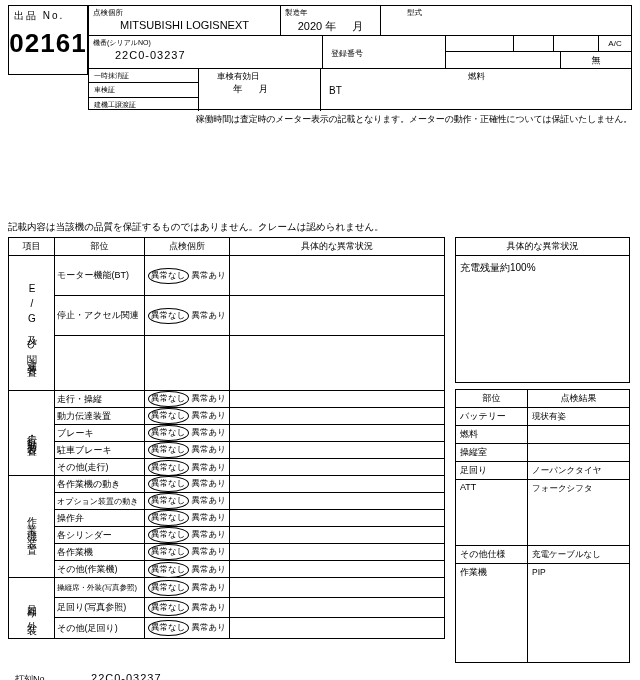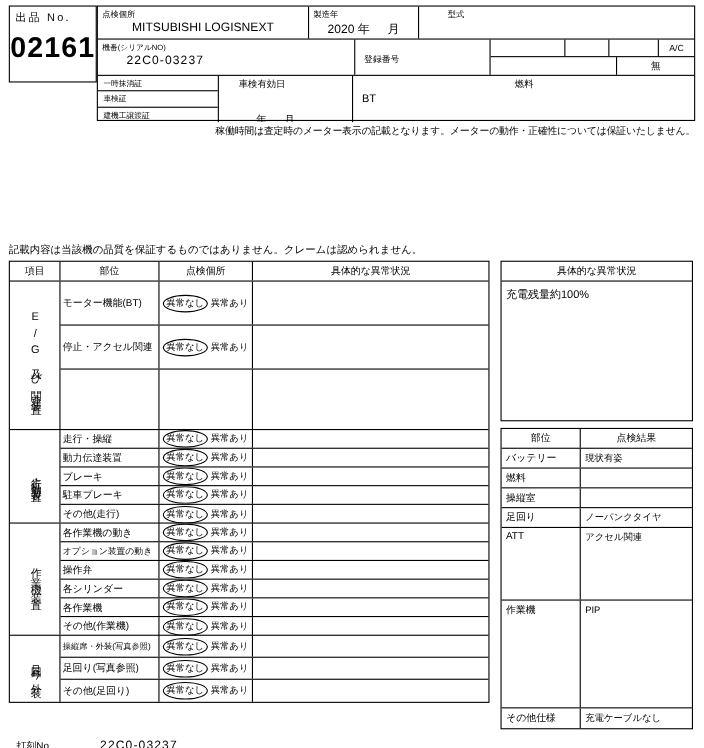--- a/index.html
+++ b/index.html
@@ -40,7 +40,7 @@
   .cert:last-child { border-bottom:none; }
   .shaken { width:122px; }
   .shaken .hlabel { font-size:8.5px; padding-left:18px; }
-  .shaken .hvalue { text-align:left; padding-left:34px; font-size:9.5px; margin-top:20px; }
+  .shaken .hvalue { text-align:left; padding-left:34px; font-size:9.5px; margin-top:0; }
   .meter { width:190px; border-right:1px solid #000; display:flex; flex-direction:column; }
   .mrow { display:flex; align-items:center; height:21px; padding:0 5px; }
   .mrow.first { border-bottom:1px solid #000; }

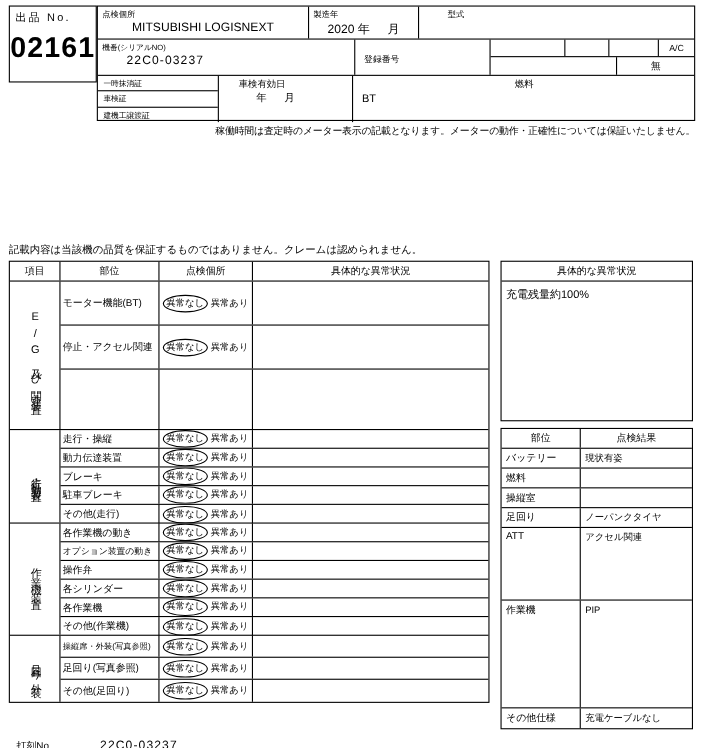--- a/index.html
+++ b/index.html
@@ -375,7 +375,7 @@
         </div>
         <div class="rrow rh66">
           <div class="rp">ATT</div>
-          <div class="rr">アクセル関連</div>
+          <div class="rr">フォークシフタ</div>
         </div>
         <div class="rrow rh98">
           <div class="rp">作業機</div>

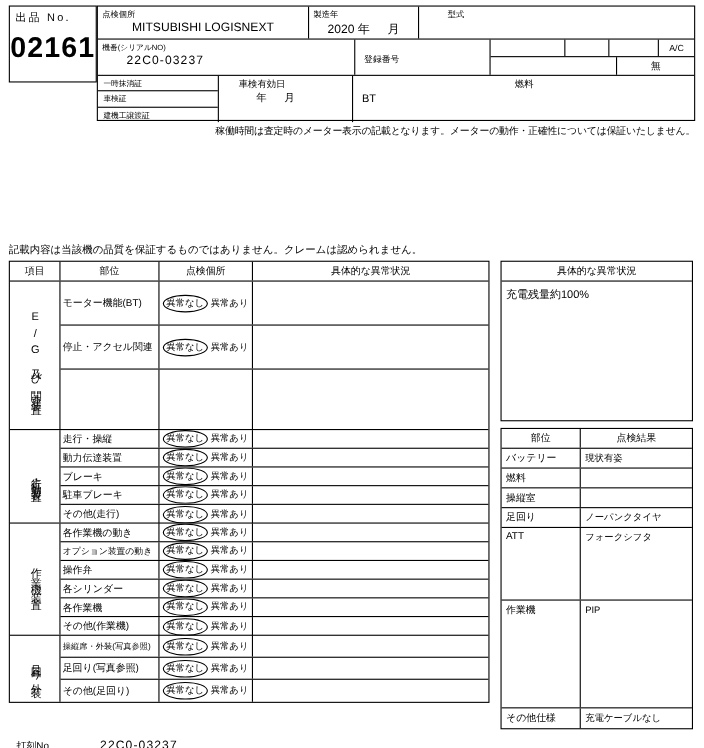--- a/index.html
+++ b/index.html
@@ -377,13 +377,13 @@
           <div class="rp">ATT</div>
           <div class="rr">フォークシフタ</div>
         </div>
+        <div class="rrow">
+          <div class="rp">その他仕様</div>
+          <div class="rr">充電ケーブルなし</div>
+        </div>
         <div class="rrow rh98">
           <div class="rp">作業機</div>
           <div class="rr">PIP</div>
-        </div>
-        <div class="rrow">
-          <div class="rp">その他仕様</div>
-          <div class="rr">充電ケーブルなし</div>
         </div>
       </div>
     </div>

